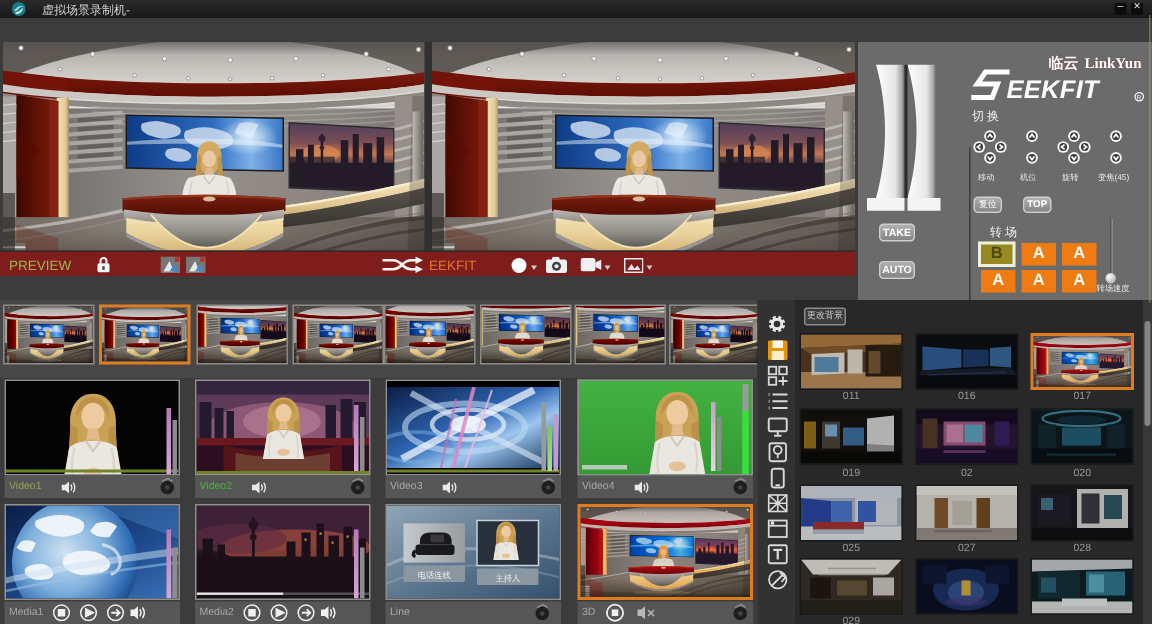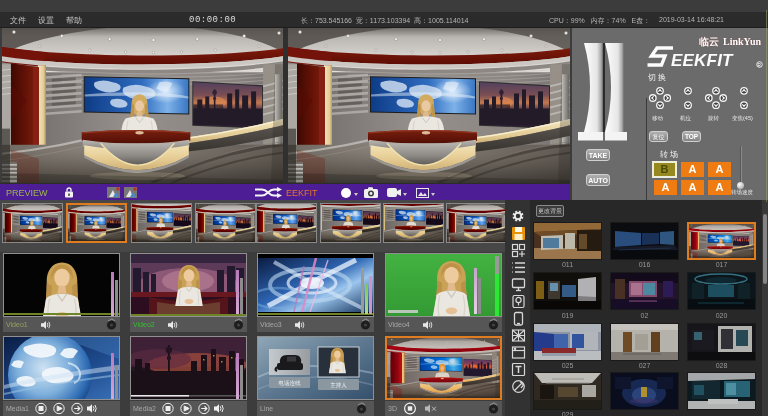--- a/index.html
+++ b/index.html
@@ -323,6 +323,16 @@
 </g>
 </defs>
 </svg>
+<div id="titlebar" class="abs">
+<svg class="abs" style="left:7px;top:1px" width="11" height="10" viewBox="0 0 11 10">
+<circle cx="5.5" cy="5" r="4.6" fill="#1b7a8a"></circle>
+<path d="M2,6.5 Q5.5,1.5 9,3.5 Q6,3 4.5,6 Z" fill="#9fd8e2"></path>
+<path d="M3,7.5 Q6.5,6.5 8.5,4 Q8,8 4,8.5 Z" fill="#d2ecf0"></path>
+</svg>
+<span id="title" class="abs">虚拟场景录制机-</span>
+<div class="abs" style="left:743px;top:2px;width:8px;height:8px;background:#0d0d0d;color:#e8e8e8;font-size:7px;line-height:6px;text-align:center">–</div>
+<div class="abs" style="left:754px;top:2px;width:8px;height:8px;background:#0d0d0d;color:#e8e8e8;font-size:6px;line-height:7px;text-align:center">✕</div>
+</div>
 <div id="menubar" class="abs">
 <span class="menu abs" style="left:10px">文件</span>
 <span class="menu abs" style="left:38px">设置</span>

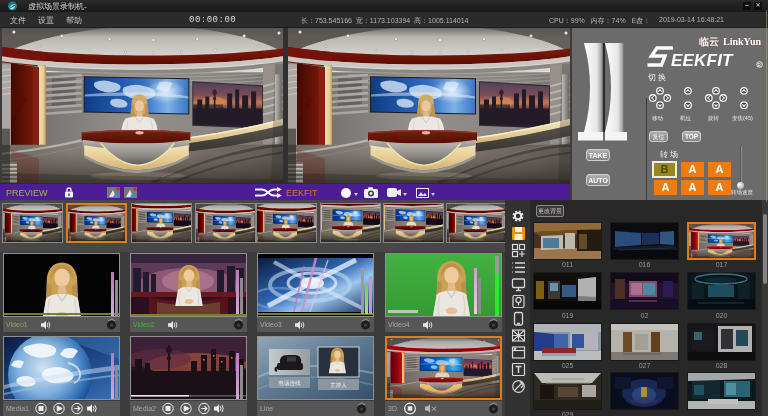--- a/index.html
+++ b/index.html
@@ -333,15 +333,6 @@
 <div class="abs" style="left:743px;top:2px;width:8px;height:8px;background:#0d0d0d;color:#e8e8e8;font-size:7px;line-height:6px;text-align:center">–</div>
 <div class="abs" style="left:754px;top:2px;width:8px;height:8px;background:#0d0d0d;color:#e8e8e8;font-size:6px;line-height:7px;text-align:center">✕</div>
 </div>
-<div id="menubar" class="abs">
-<span class="menu abs" style="left:10px">文件</span>
-<span class="menu abs" style="left:38px">设置</span>
-<span class="menu abs" style="left:66px">帮助</span>
-<span id="timer" class="abs">00:00:00</span>
-<span class="stat abs" style="left:301px">长：753.545166&nbsp;&nbsp;宽：1173.103394&nbsp;&nbsp;高：1005.114014</span>
-<span class="stat abs" style="left:549px">CPU：99%&nbsp;&nbsp;&nbsp;内存：74%&nbsp;&nbsp;&nbsp;E盘：</span>
-<span class="stat abs" style="left:659px">2019-03-14 16:48:21</span>
-</div>
 <div id="win1" class="abs">
       <svg width="281" height="155" viewBox="0 0 282 154" preserveAspectRatio="none">
         <use href="#studio"></use>

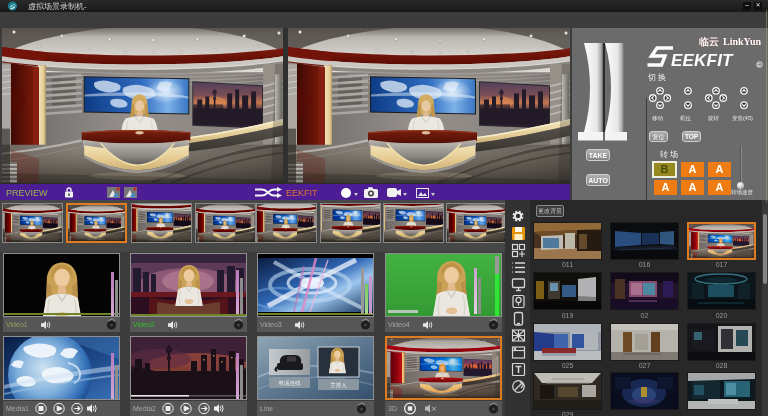--- a/index.html
+++ b/index.html
@@ -15,7 +15,7 @@
 #win1{left:2px;top:28px;width:281px;height:155px}
 #win2{left:288px;top:28px;width:282px;height:155px}
 #rpanel{left:572px;top:28px;width:196px;height:172px;background:#6b6b6b}
-#pbar{left:0;top:183px;width:570px;height:17px;background:#4c1d95;border-top:1px solid #2c2c2c}
+#pbar{left:0;top:167px;width:570px;height:17px;background:#7f1d1d;border-top:1px solid #2c2c2c}
 #strip{left:0;top:200px;width:507px;height:52px;background:#474747}
 .sthumb{top:3px;width:61px;height:40px;border:1px solid #8a8a8a;overflow:hidden;background:#555}
 .sthumb svg{filter:contrast(1.15) brightness(.9) saturate(1.18)}

